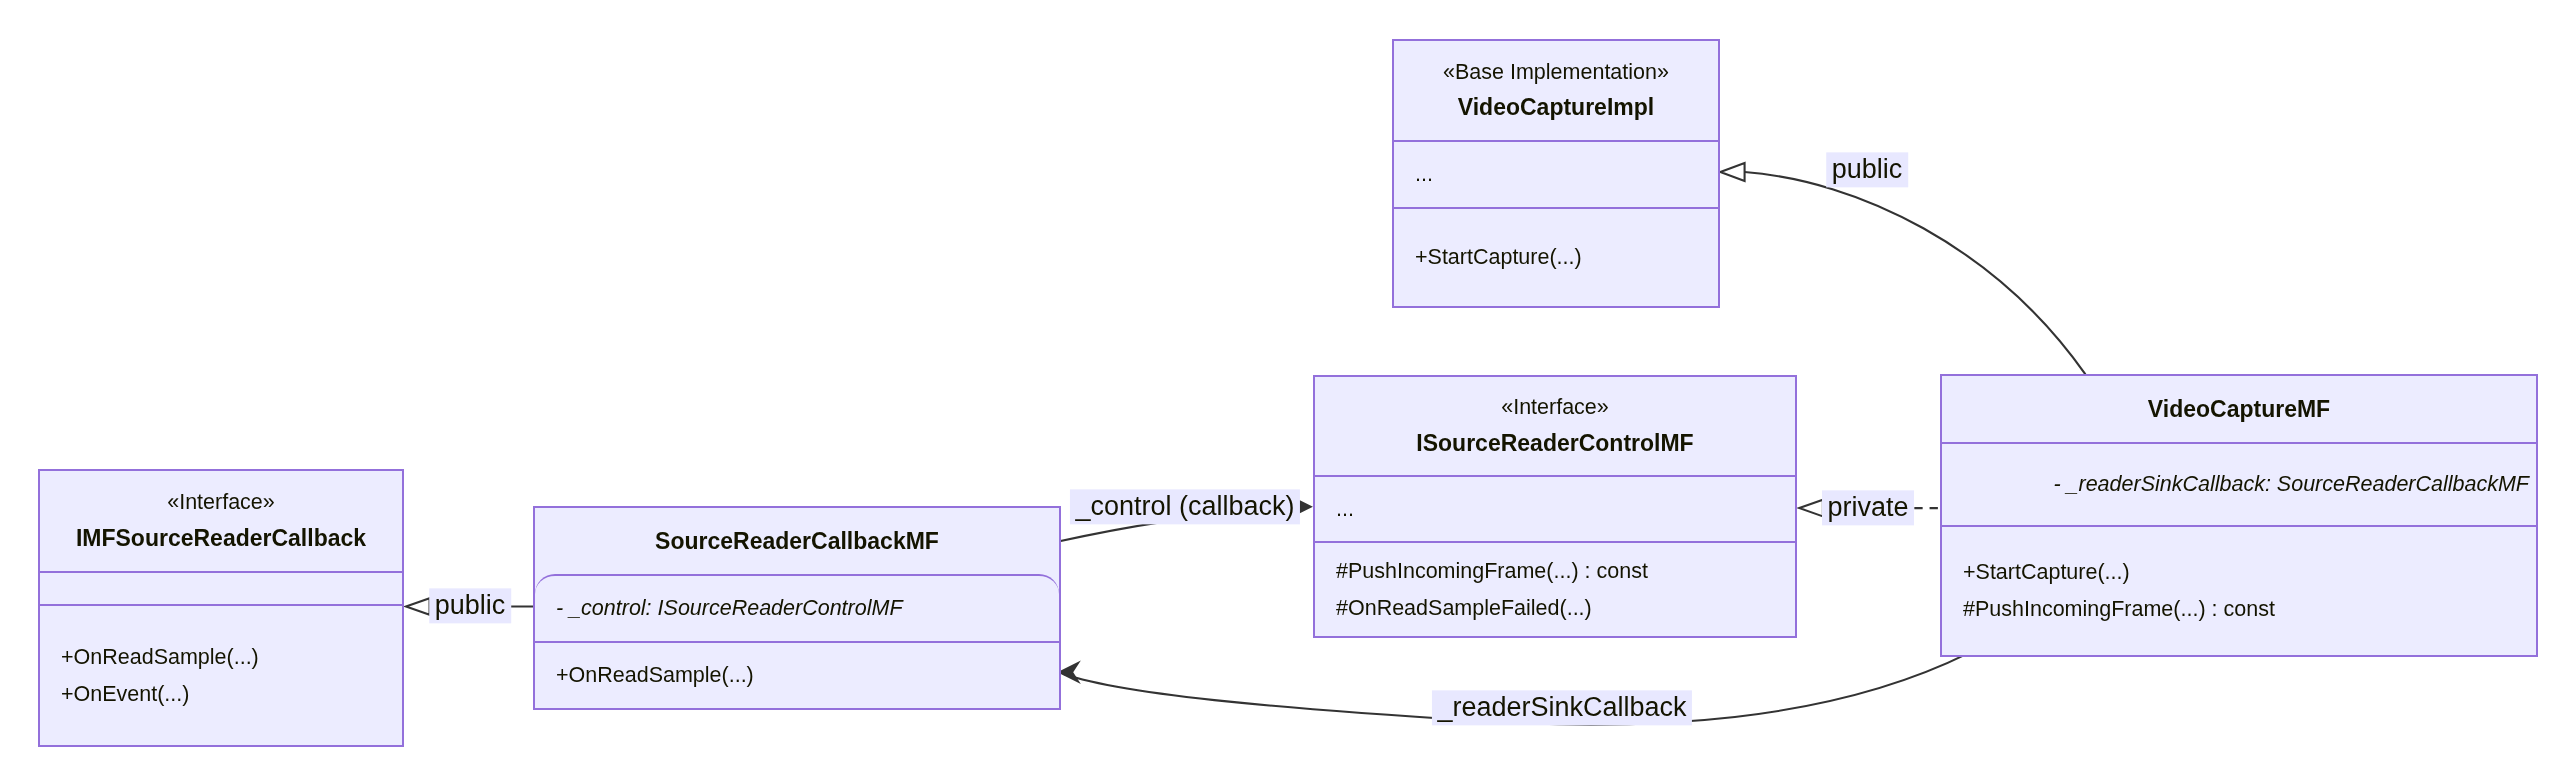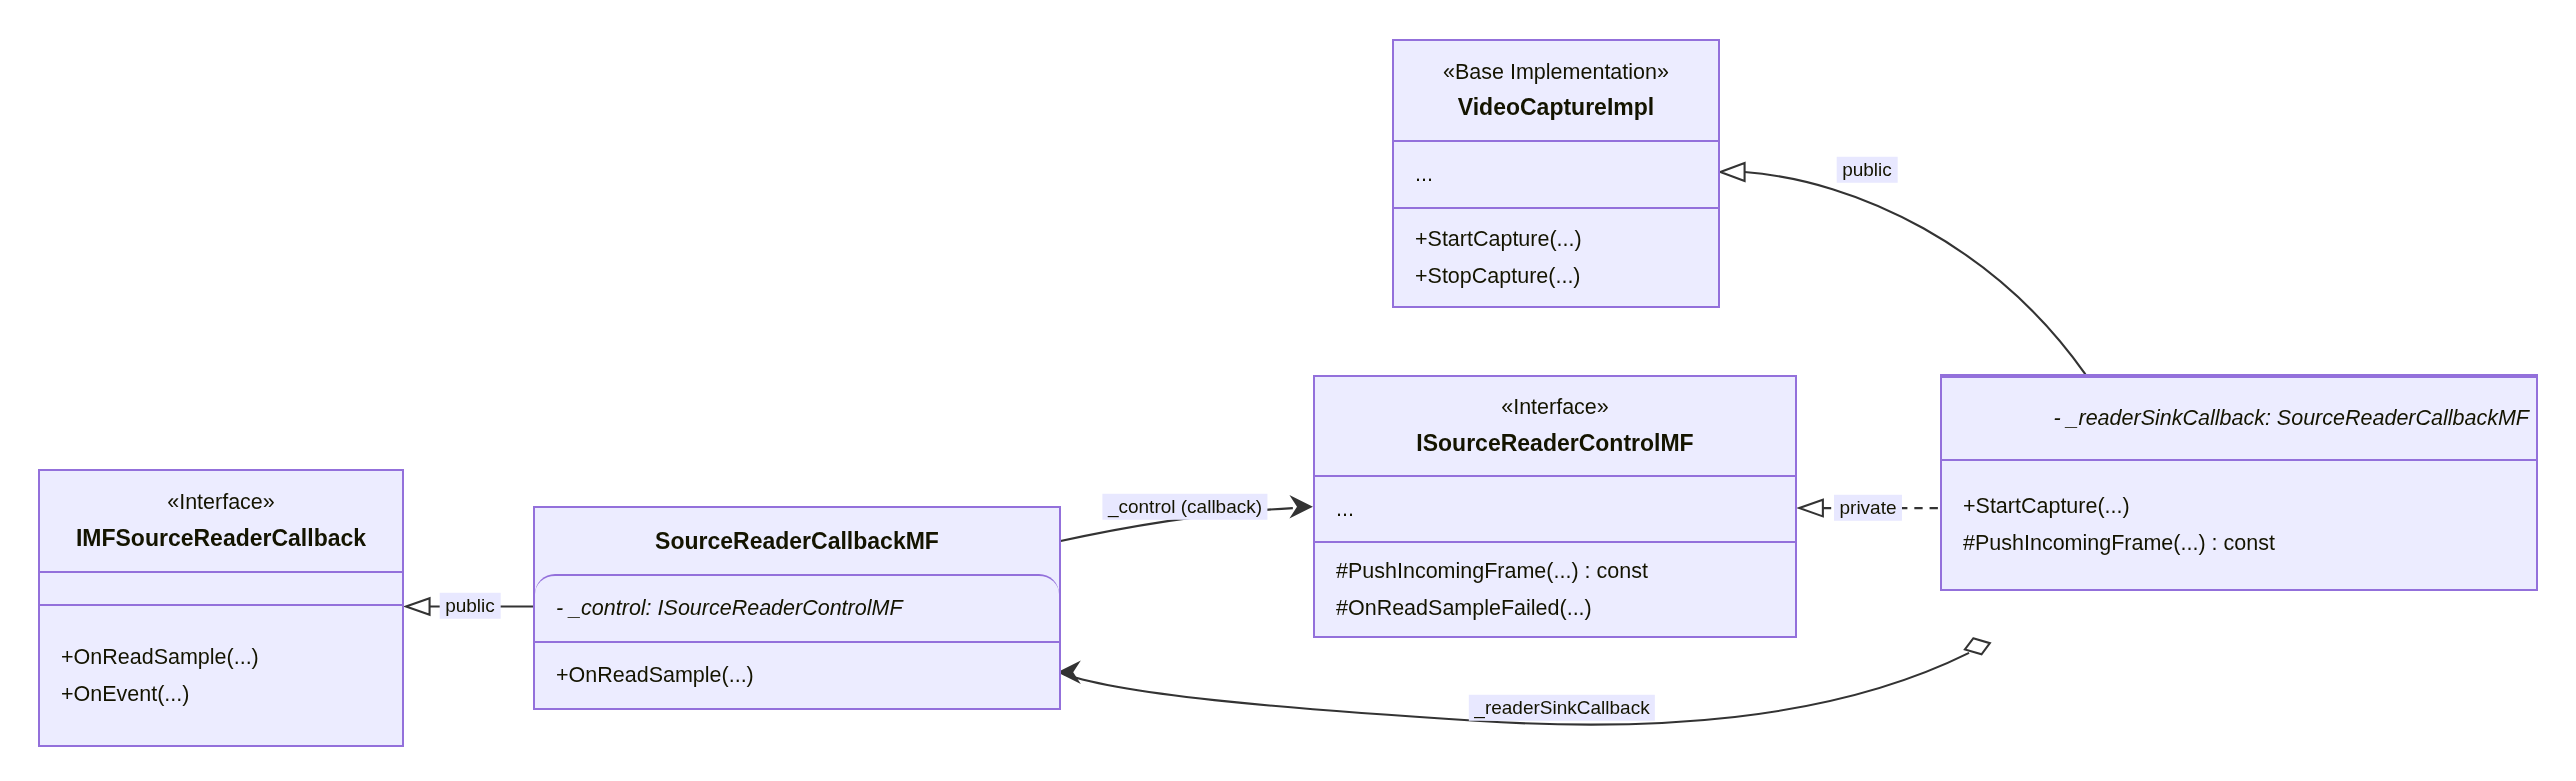--- a/index.html
+++ b/index.html
@@ -70,7 +70,7 @@
     transform: translate(-50%, -50%);
     background: #E8E8FF;
     padding: 2.8px 5.5px;
-    font-size: 19px;
+    font-size: 27px;
     white-space: nowrap;
     line-height: 1.1;
   }

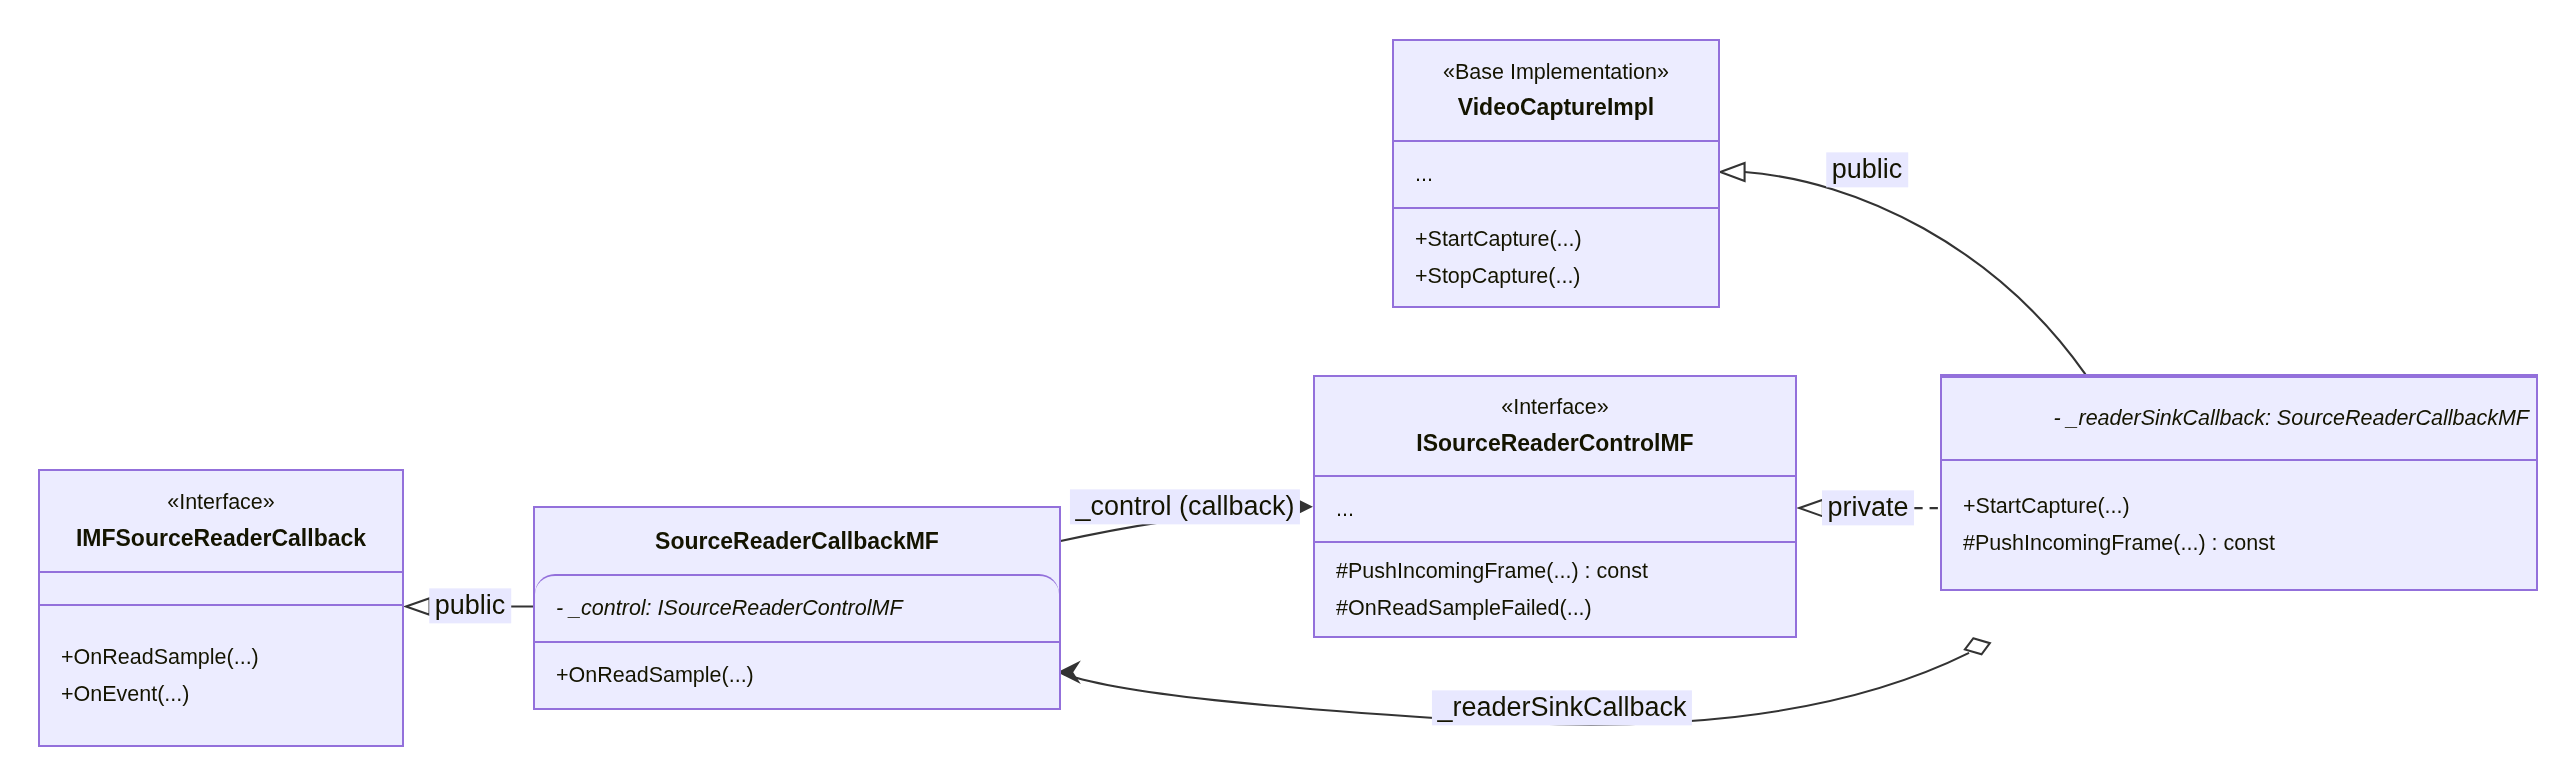--- a/index.html
+++ b/index.html
@@ -129,7 +129,6 @@
     </div>
     <div class="box-methods">
       <div class="member-row">+StartCapture(...)</div>
-      <div class="member-row">+StopCapture(...)</div>
     </div>
   </div>
 

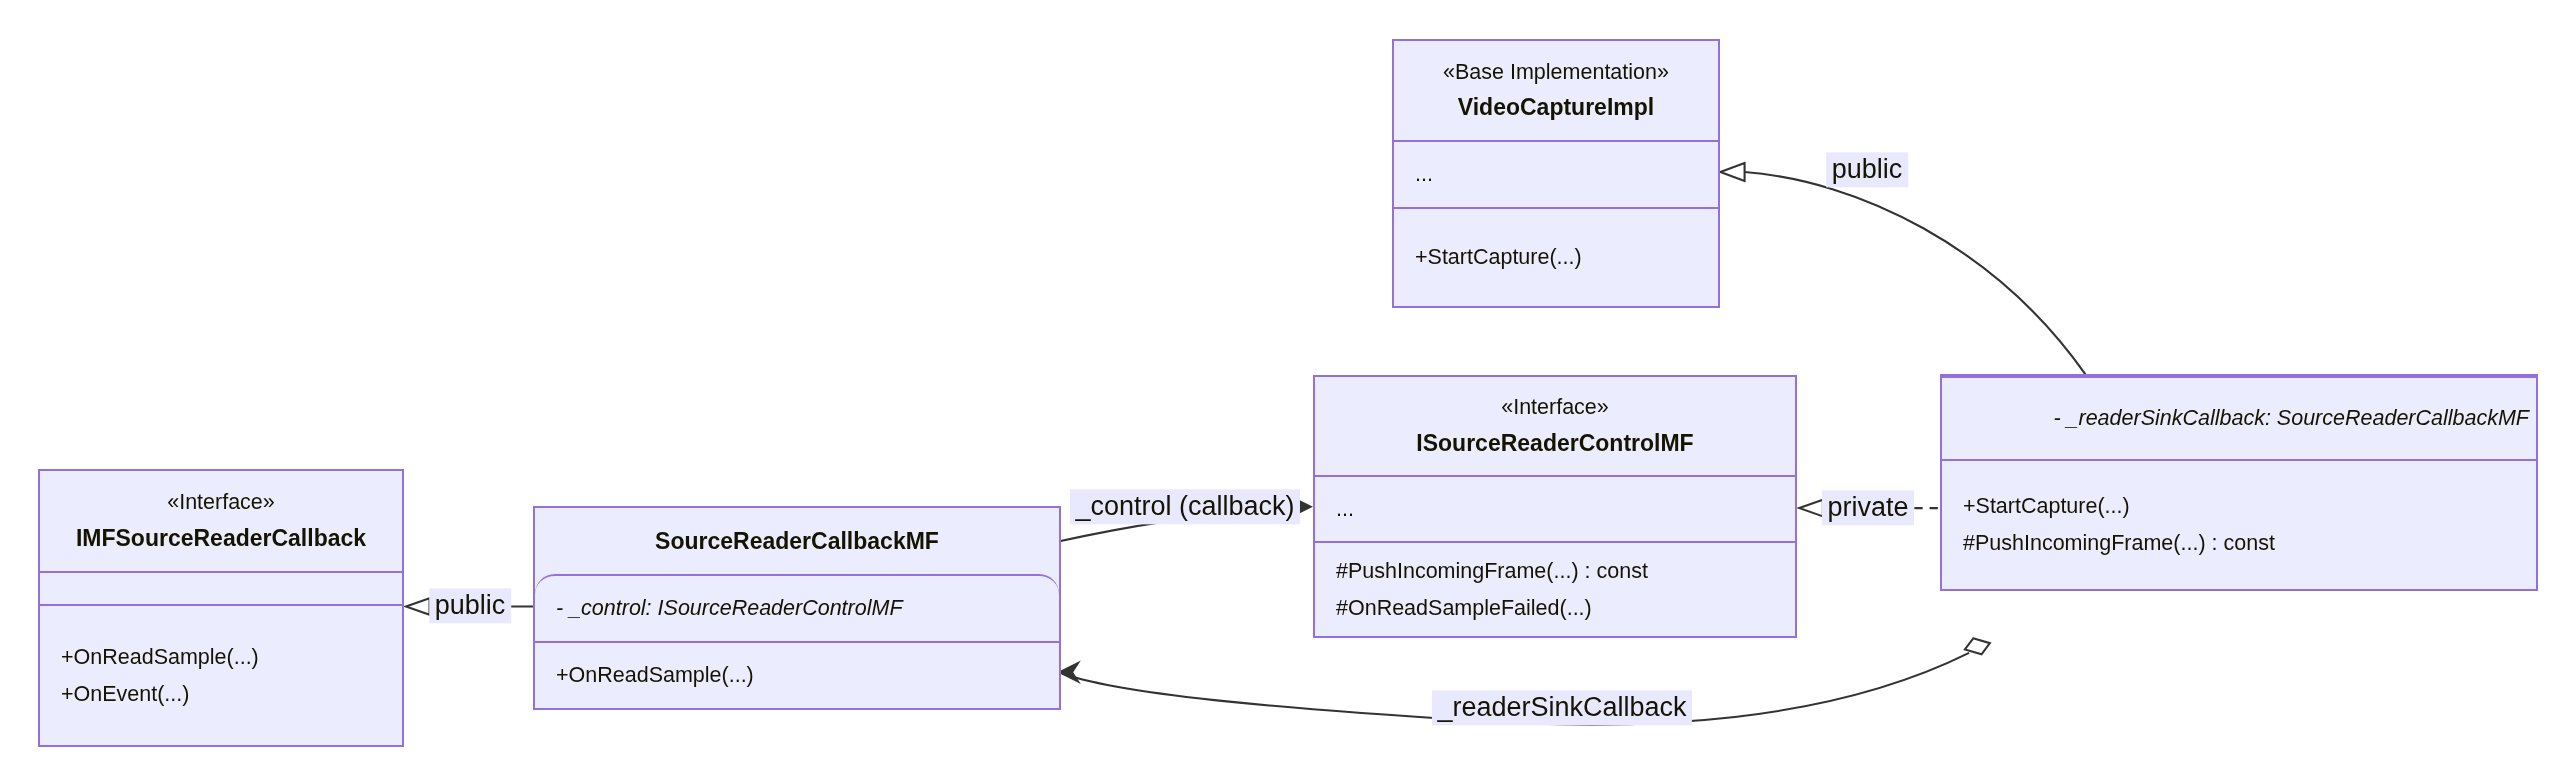--- a/index.html
+++ b/index.html
@@ -147,6 +147,10 @@
   </div>
 
   <div class="class-box" id="box-videocapturemf">
+    <div class="box-title">
+
+      <div class="class-name">VideoCaptureMF</div>
+    </div>
     <div class="box-attrs">
       <div class="member-row italic">- _readerSinkCallback: SourceReaderCallbackMF</div>
     </div>

